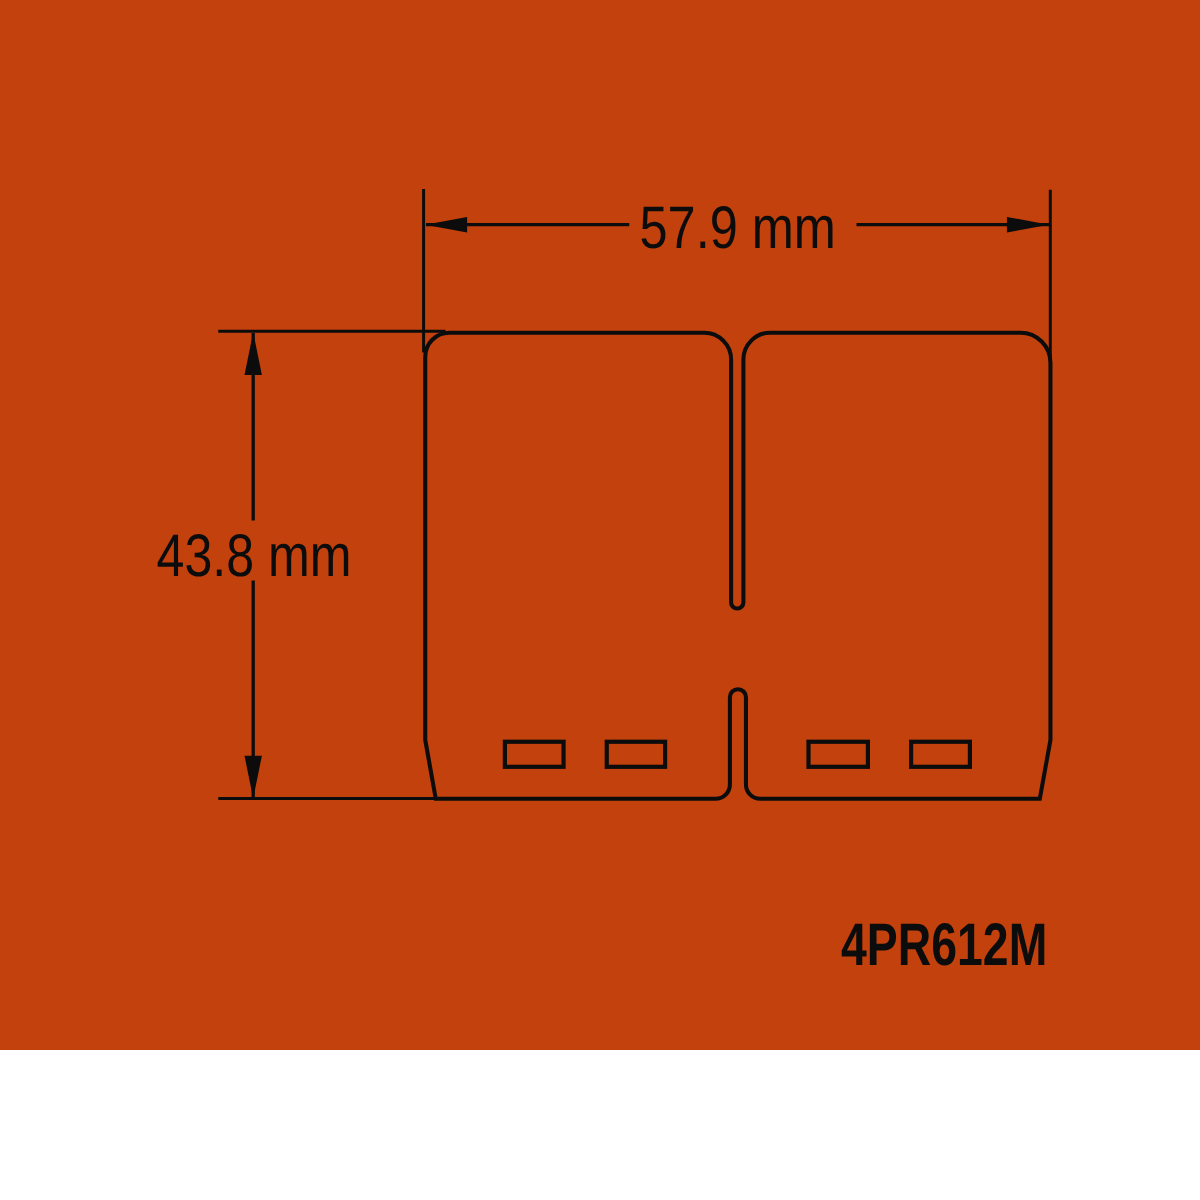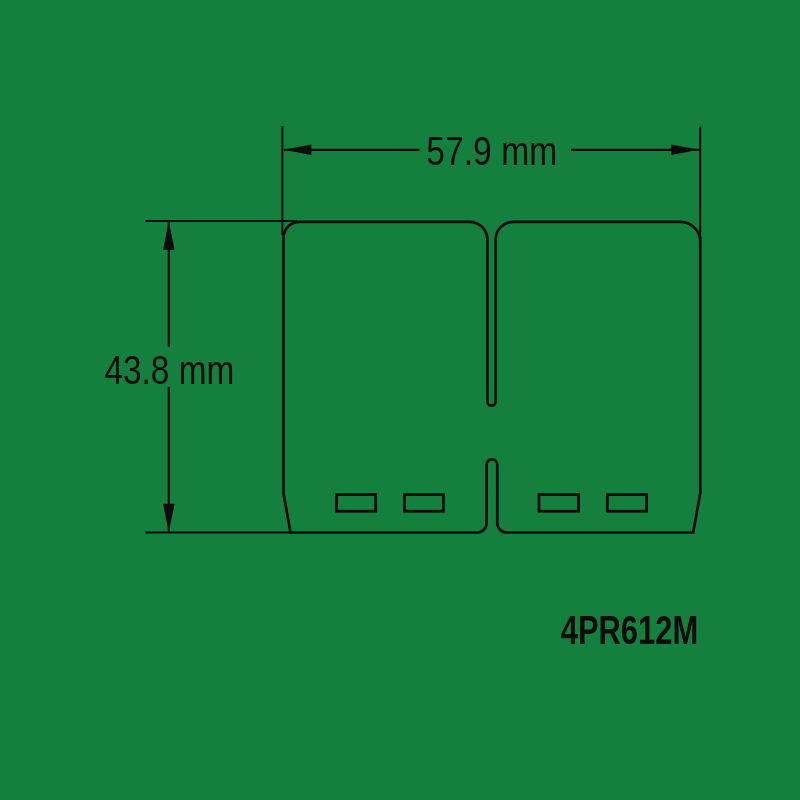--- a/index.html
+++ b/index.html
@@ -3,7 +3,7 @@
 <meta charset="utf-8">
 <style>
   html,body{margin:0;padding:0;background:#ffffff;}
-  .page{position:relative;width:800px;height:800px;background:#15803d;overflow:hidden;}
+  .page{position:relative;width:800px;height:700px;background:#c2410c;overflow:hidden;}
   svg{position:absolute;left:0;top:0;}
   text{font-family:"Liberation Sans",sans-serif;fill:#0c0c0c;}
 </style>

